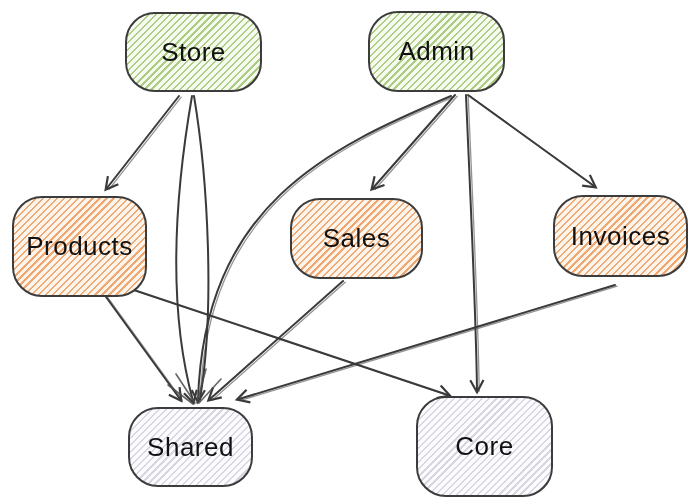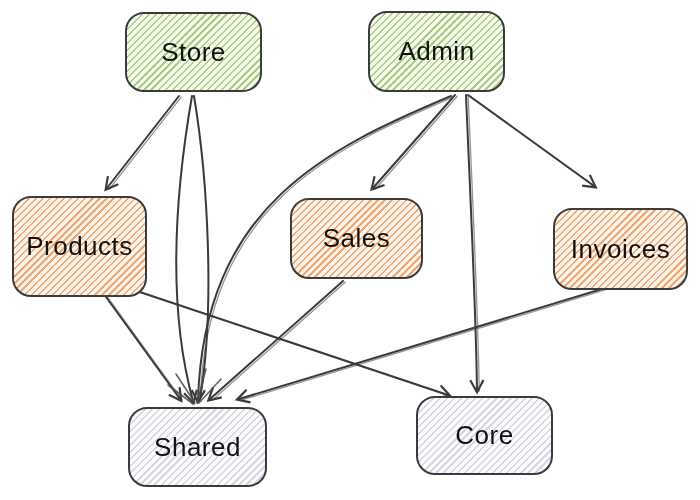--- a/index.html
+++ b/index.html
@@ -48,7 +48,7 @@
     align-items: center;
     justify-content: center;
     border: 2px solid var(--border, #3c3c3c);
-    border-radius: 19px;
+    border-radius: 30px;
     background: repeating-linear-gradient(
       135deg,
       var(--hatch, #ccc) 0 1.6px,

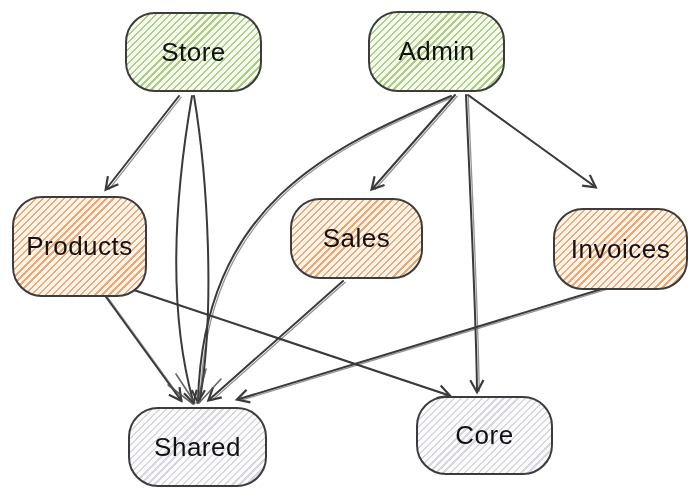--- a/index.html
+++ b/index.html
@@ -66,7 +66,7 @@
   .node-admin    { left: 368px; top: 11px;  width: 137px; height: 81px; }
   .node-products { left: 12px;  top: 196px; width: 135px; height: 101px; }
   .node-sales    { left: 290px; top: 198px; width: 133px; height: 81px; }
-  .node-invoices { left: 553px; top: 208px; width: 135px; height: 82px; }
+  .node-invoices { left: 553px; top: 195px; width: 135px; height: 82px; }
   .node-shared   { left: 128px; top: 407px; width: 139px; height: 80px; }
   .node-core     { left: 416px; top: 396px; width: 137px; height: 79px; }
 </style>

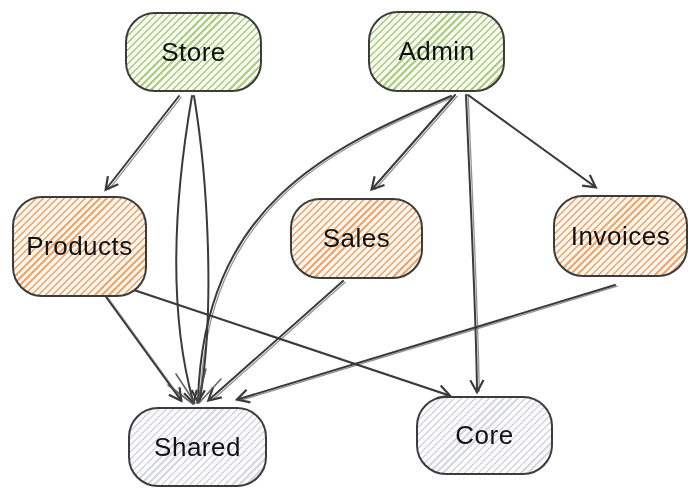--- a/index.html
+++ b/index.html
@@ -67,7 +67,7 @@
   .node-products { left: 12px;  top: 196px; width: 135px; height: 101px; }
   .node-sales    { left: 290px; top: 198px; width: 133px; height: 81px; }
   .node-invoices { left: 553px; top: 195px; width: 135px; height: 82px; }
-  .node-shared   { left: 128px; top: 407px; width: 139px; height: 80px; }
+  .node-shared   { left: 128px; top: 407px; width: 125px; height: 80px; }
   .node-core     { left: 416px; top: 396px; width: 137px; height: 79px; }
 </style>
 </head>

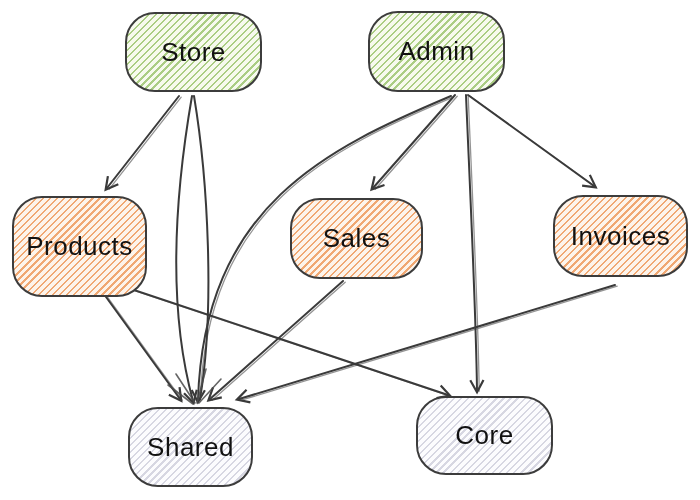--- a/index.html
+++ b/index.html
@@ -68,7 +68,7 @@
   .node-sales    { left: 290px; top: 198px; width: 133px; height: 81px; }
   .node-invoices { left: 553px; top: 195px; width: 135px; height: 82px; }
   .node-shared   { left: 128px; top: 407px; width: 125px; height: 80px; }
-  .node-core     { left: 416px; top: 396px; width: 137px; height: 79px; }
+  .node-core     { left: 416px; top: 396px; width: 137px; height: 101px; }
 </style>
 </head>
 <body>

